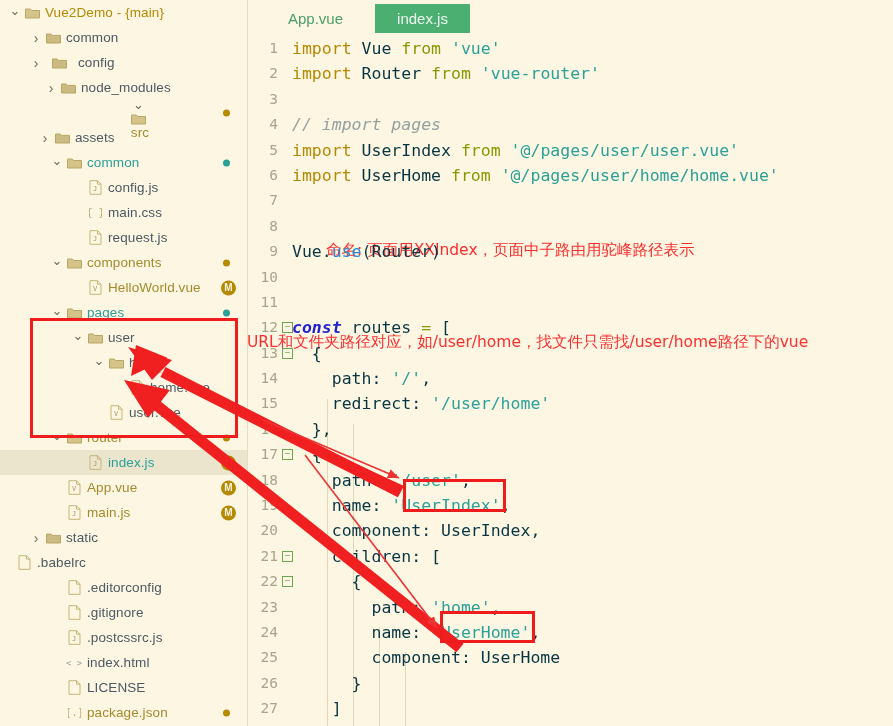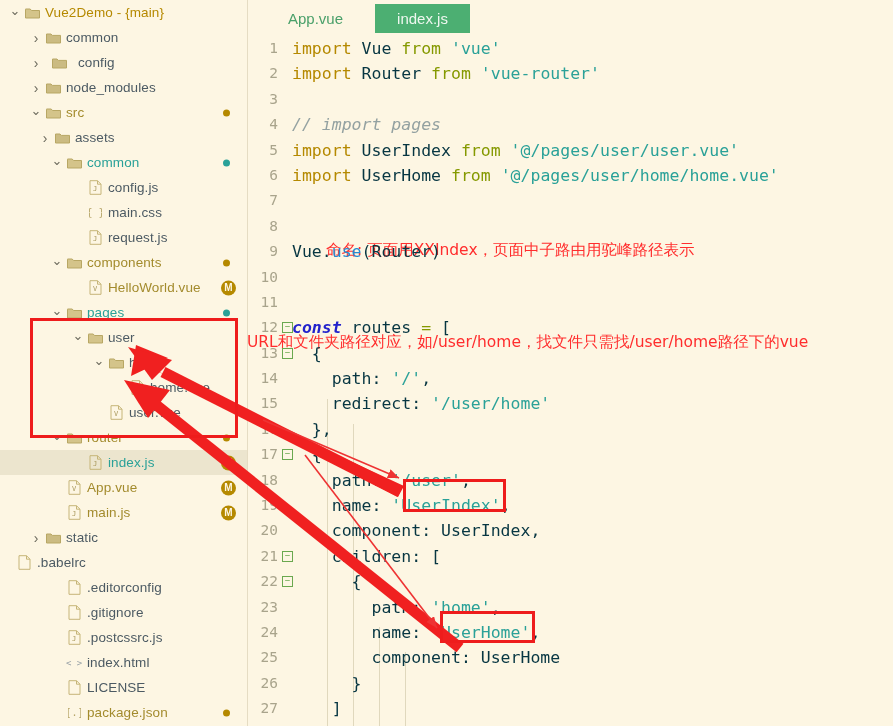--- a/index.html
+++ b/index.html
@@ -217,7 +217,7 @@
         </span>
         <span class="lbl c-folder">config</span>
       </div>
-      <div class="tree-row" style="padding-left: 29px;">
+      <div class="tree-row" style="padding-left: 44px;">
         <span class="twisty closed"></span>
         <span class="ficon">
           <svg width="15" height="12" viewBox="0 0 15 12">

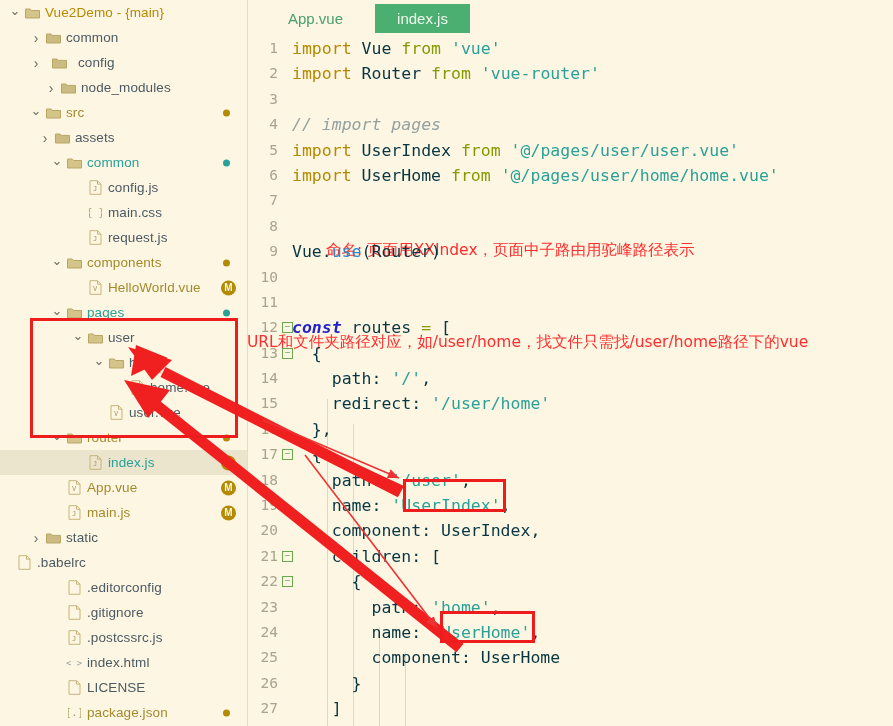--- a/index.html
+++ b/index.html
@@ -226,7 +226,7 @@
         </span>
         <span class="lbl c-folder">node_modules</span>
       </div>
-      <div class="tree-row" style="padding-left: 29px;">
+      <div class="tree-row" style="padding-left: 29px; flex-direction: column;">
         <span class="twisty open"></span>
         <span class="ficon">
           <svg width="15" height="12" viewBox="0 0 15 12">

